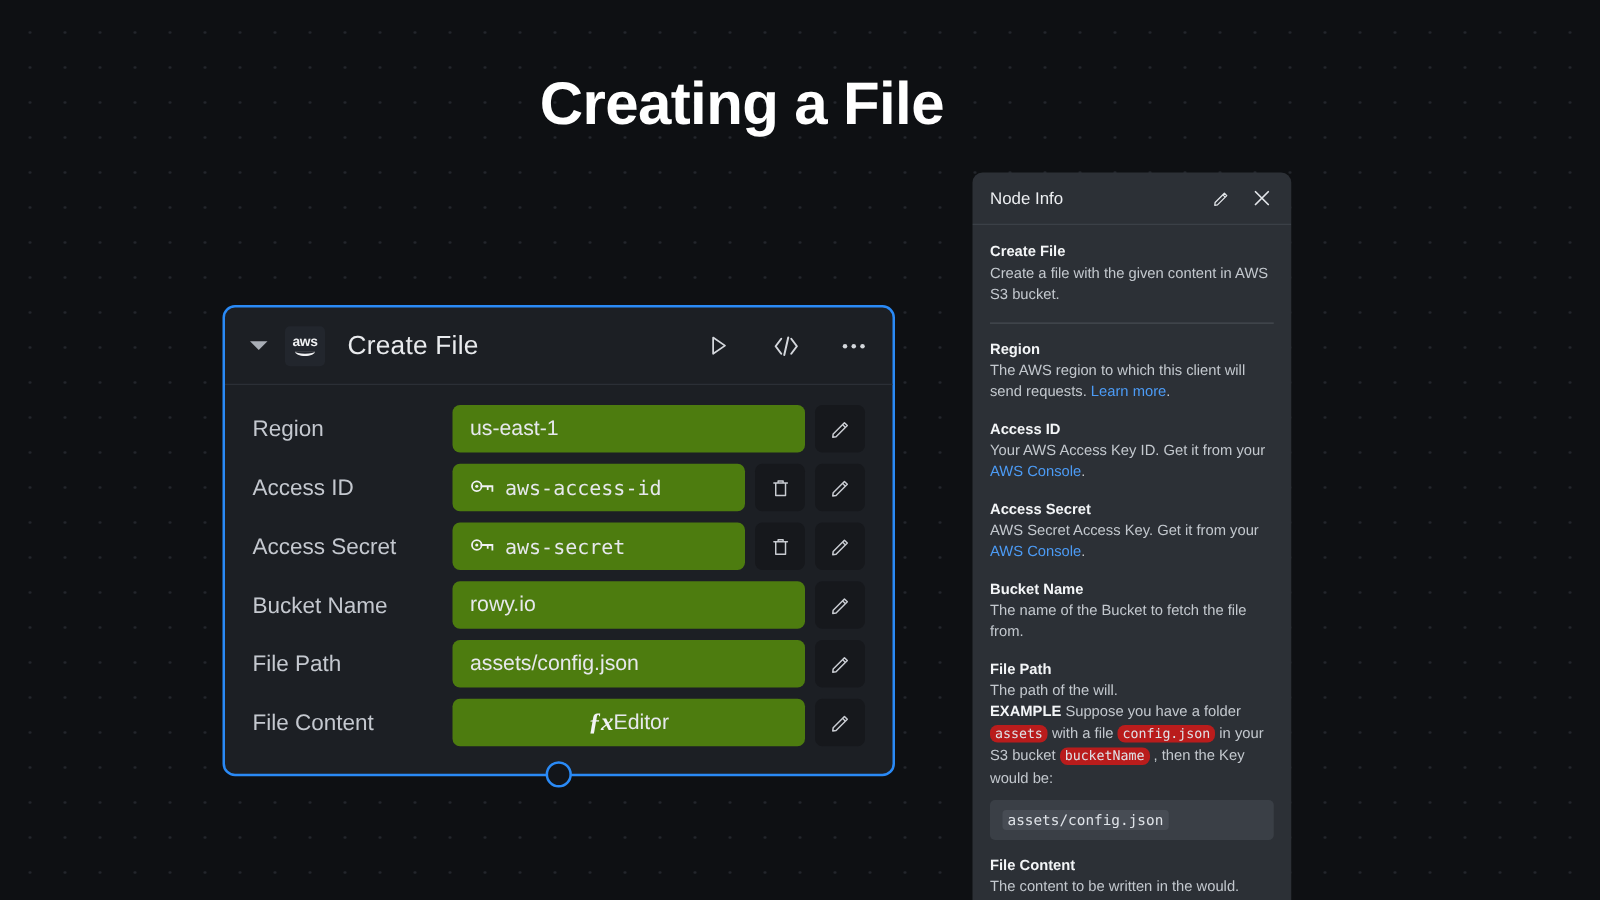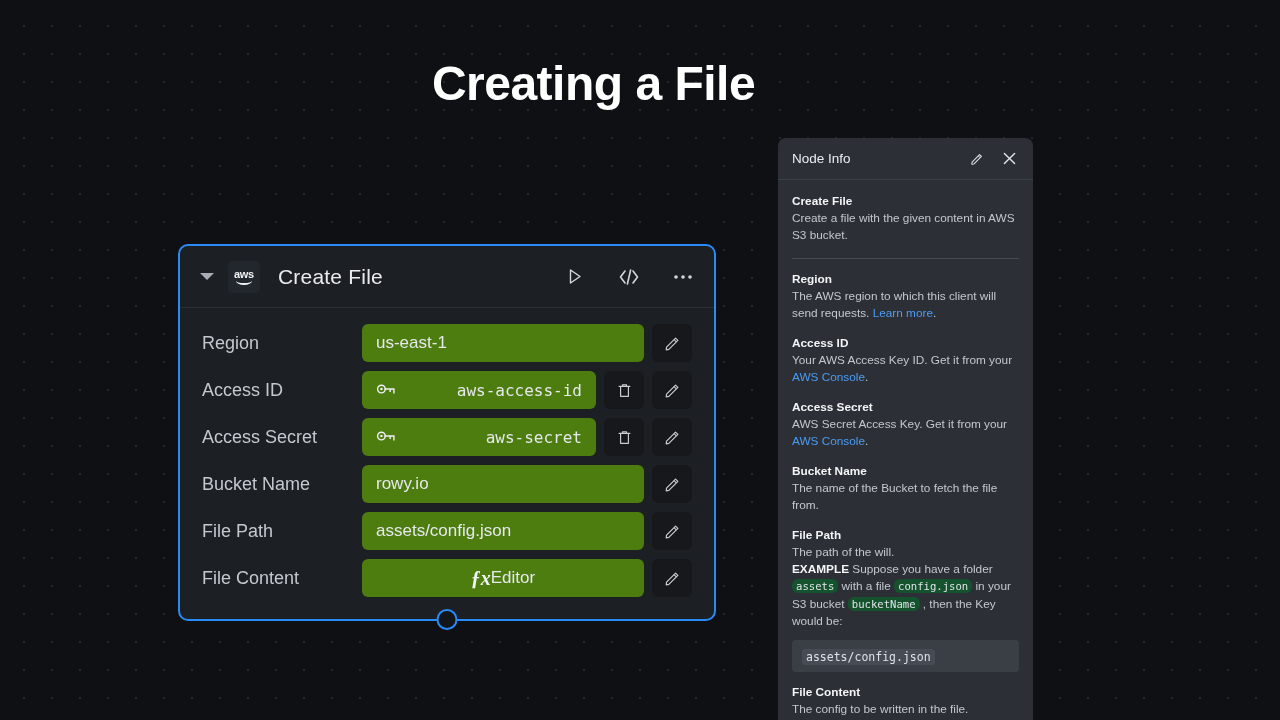--- a/index.html
+++ b/index.html
@@ -115,10 +115,10 @@
     color: #e6e8ec;
   }
   .field-value.secret {
-    justify-content: space-between;
+    justify-content: flex-start;
     font-family: "DejaVu Sans Mono", monospace;
     font-size: 16px;
-    gap: 18px;
+    gap: 8px;
   }
   .field-value.editor {
     justify-content: center;

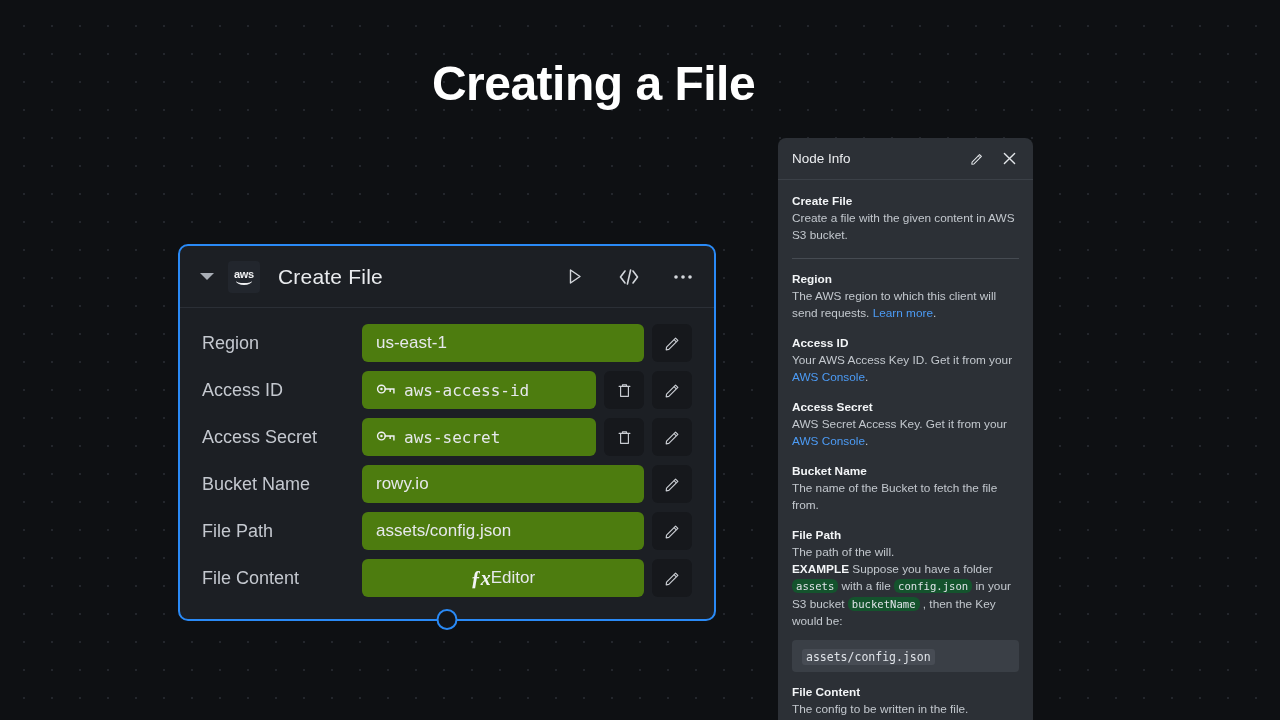--- a/index.html
+++ b/index.html
@@ -193,7 +193,7 @@
     margin: 0 0 13px 0;
   }
   code.inline {
-    background: #14532d;
+    background: #b91c1c;
     color: #dfe3e8;
     font-family: "DejaVu Sans Mono", monospace;
     font-size: 10.6px;

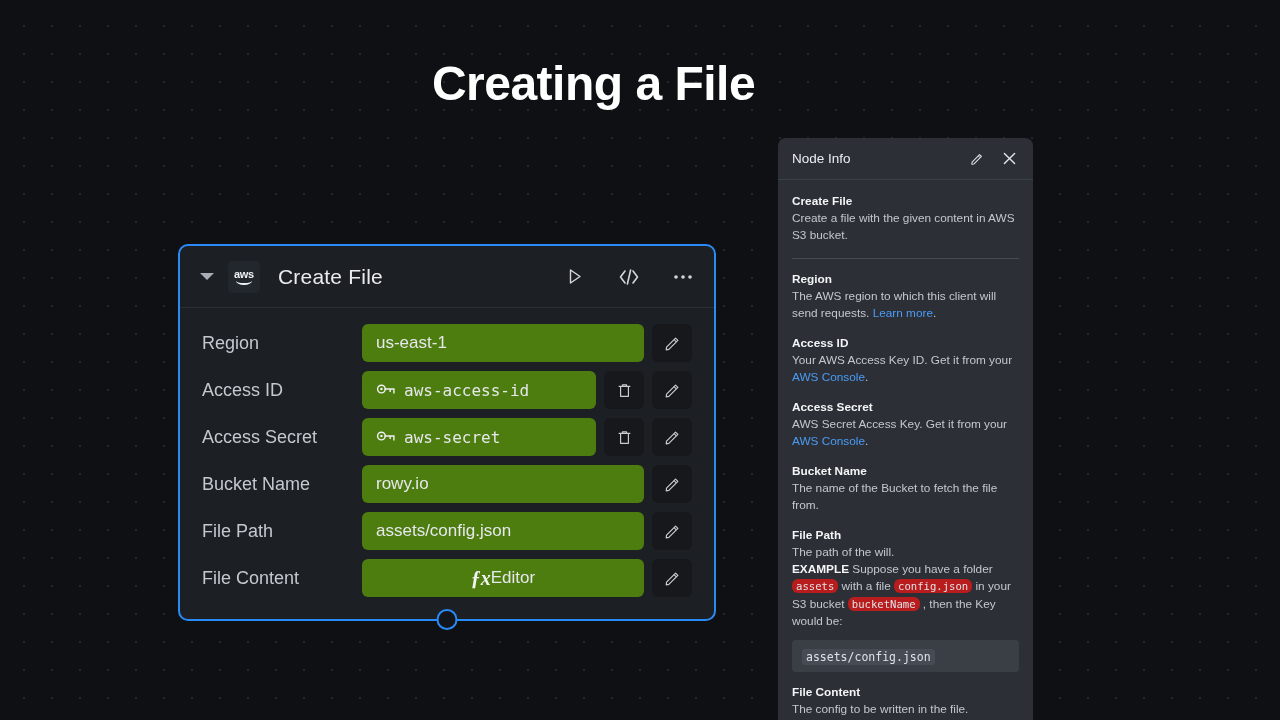--- a/index.html
+++ b/index.html
@@ -427,7 +427,7 @@
 
     <div class="info-block">
       <h4>File Content</h4>
-      <p>The config to be written in the file.</p>
+      <p>The content to be written in the would.</p>
     </div>
 
   </div>

